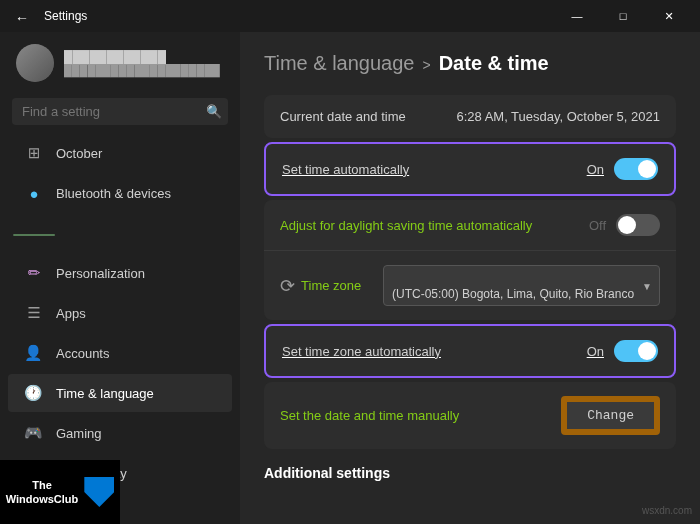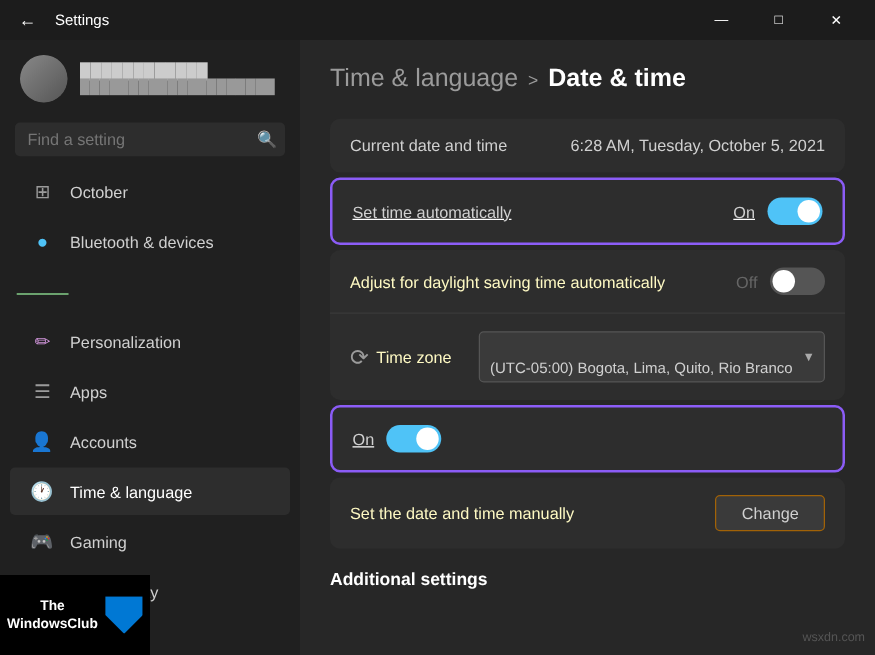--- a/index.html
+++ b/index.html
@@ -220,7 +220,7 @@
       color: #d0d0d0;
     }
     .settings-row-label.muted {
-      color: #fef9c3;
+      color: #84cc16;
       font-size: 13px;
     }
     .settings-row-value {

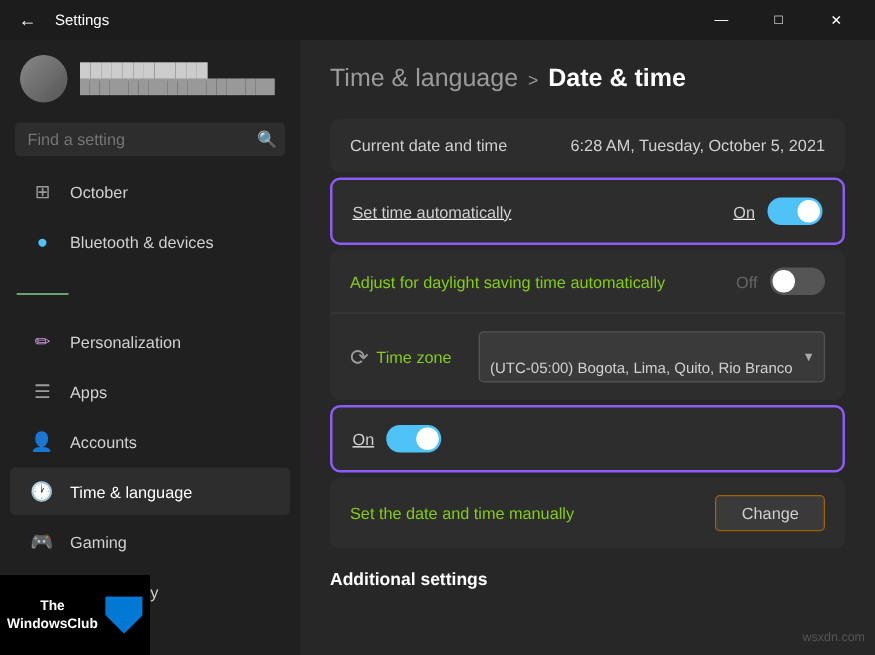--- a/index.html
+++ b/index.html
@@ -492,6 +492,7 @@
 
     <div class="highlighted-card">
       <div class="settings-row">
+        <span class="settings-row-label">Set time zone automatically</span>
         <div class="settings-row-right">
           <span class="settings-row-value">On</span>
           <div class="toggle on">

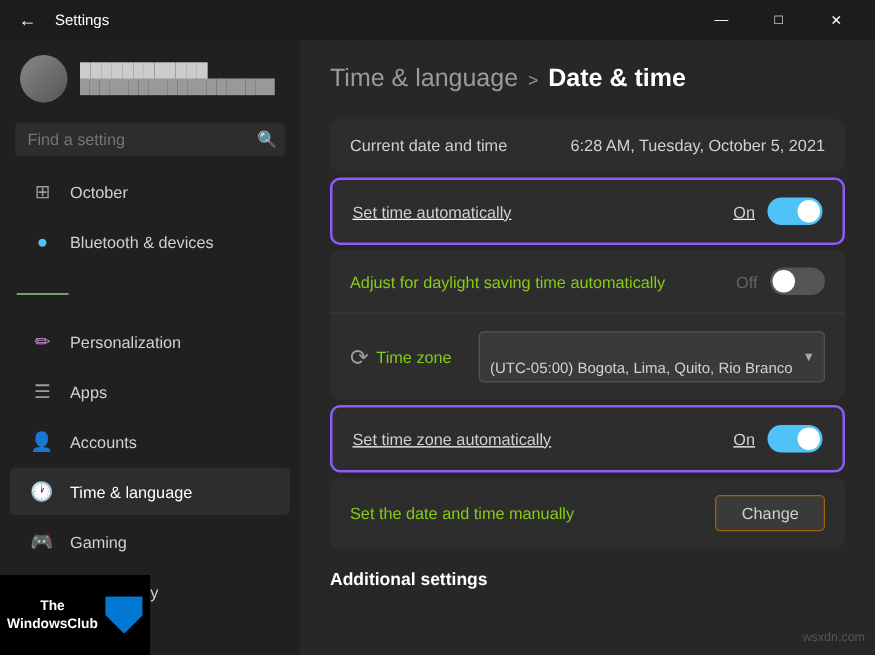--- a/index.html
+++ b/index.html
@@ -314,12 +314,13 @@
     
     .change-btn {
       background: #3a3a3a;
-      border: 1px solid #a16207;
+      border: 6px solid #a16207;
       color: #d0d0d0;
       font-size: 13px;
       padding: 6px 20px;
       border-radius: 4px;
       cursor: pointer;
+      font-family: Liberation Mono, monospace;
     }
 
     .section-title {

